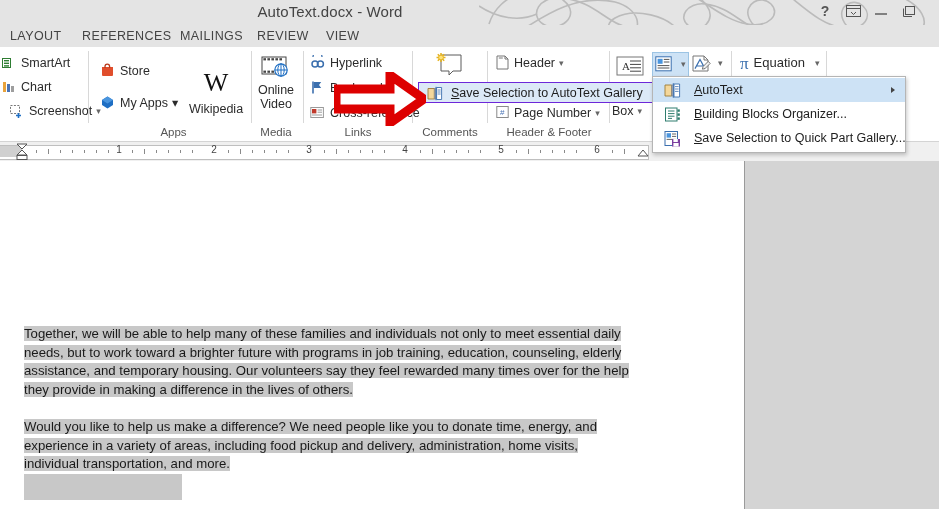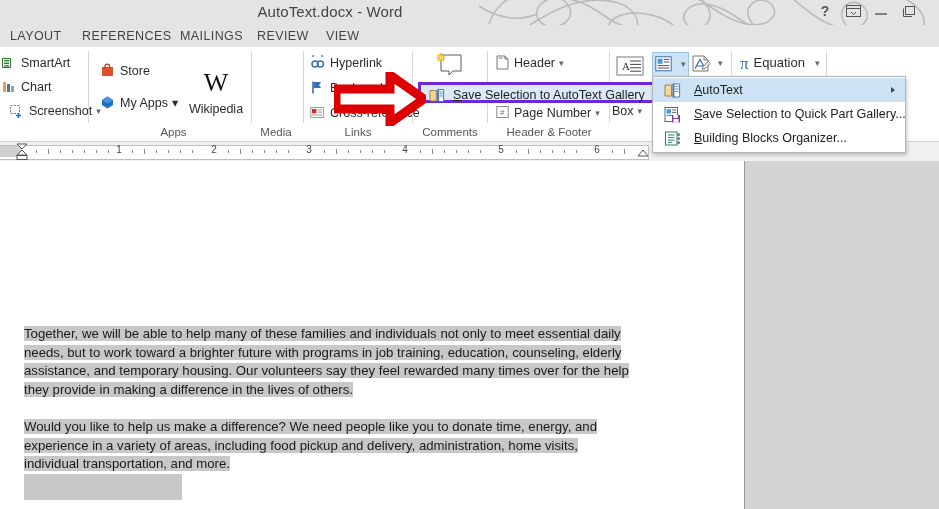--- a/index.html
+++ b/index.html
@@ -240,6 +240,28 @@
   <div class="grp-lbl" style="left:96px;width:155px">Apps</div>
   <div class="grp-sep" style="left:251px"></div>
 
+  <div class="bigbtn" style="left:253px;top:8px;width:46px">
+    <div style="height:28px">
+      <svg width="30" height="26" viewBox="0 0 30 26">
+        <rect x="1" y="2" width="24" height="17" fill="#ffffff" stroke="#444"></rect>
+        <g fill="#444">
+          <rect x="2.4" y="3.2" width="2.6" height="2.2"></rect>
+            <rect x="6.4" y="3.2" width="2.6" height="2.2"></rect>
+          <rect x="10.4" y="3.2" width="2.6" height="2.2"></rect>
+            <rect x="14.4" y="3.2" width="2.6" height="2.2"></rect>
+          <rect x="18.4" y="3.2" width="2.6" height="2.2"></rect>
+          <rect x="2.4" y="15.6" width="2.6" height="2.2"></rect>
+            <rect x="6.4" y="15.6" width="2.6" height="2.2"></rect>
+          <rect x="10.4" y="15.6" width="2.6" height="2.2"></rect>
+        </g>
+        <circle cx="20" cy="15" r="6.2" fill="#ffffff" stroke="#1f6fc4" stroke-width="1.2"></circle>
+        <path d="M13.8 15 h12.4 M20 8.8 v12.4" stroke="#1f6fc4" stroke-width="1"></path>
+        <ellipse cx="20" cy="15" rx="3.2" ry="6.2" fill="none" stroke="#1f6fc4" stroke-width="1"></ellipse>
+      </svg>
+    </div>
+    <div>Online</div>
+    <div>Video</div>
+  </div>
 
   <div class="grp-lbl" style="left:250px;width:52px">Media</div>
   <div class="grp-sep" style="left:303px"></div>

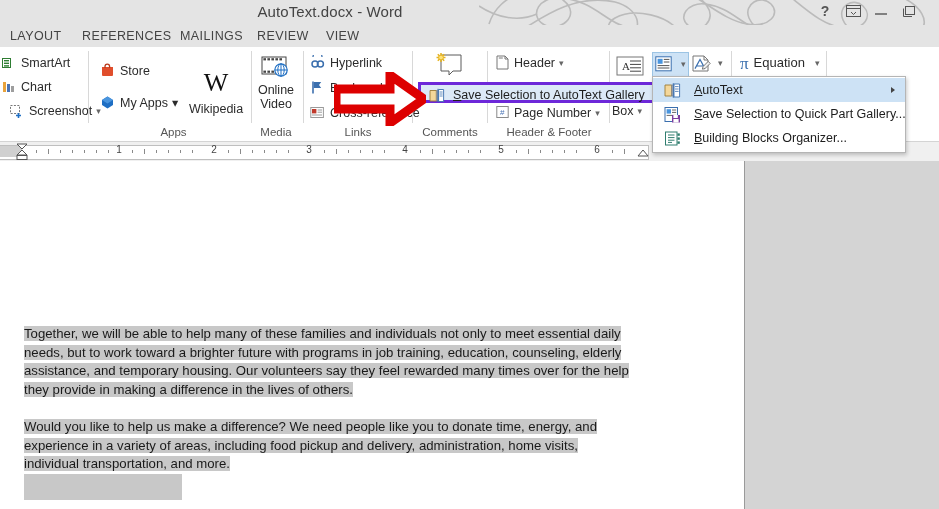--- a/index.html
+++ b/index.html
@@ -114,7 +114,7 @@
   
   #savesel{
     left:418px;top:82px;width:238px;height:21px;
-    background:#dce9f7;border:3px solid #6d28d9;
+    background:#dce9f7;border:1px solid #6d28d9;
     font-size:12.5px;color:#1d1d1d;line-height:20px;
     padding-left:32px;box-sizing:border-box;white-space:nowrap;
   }

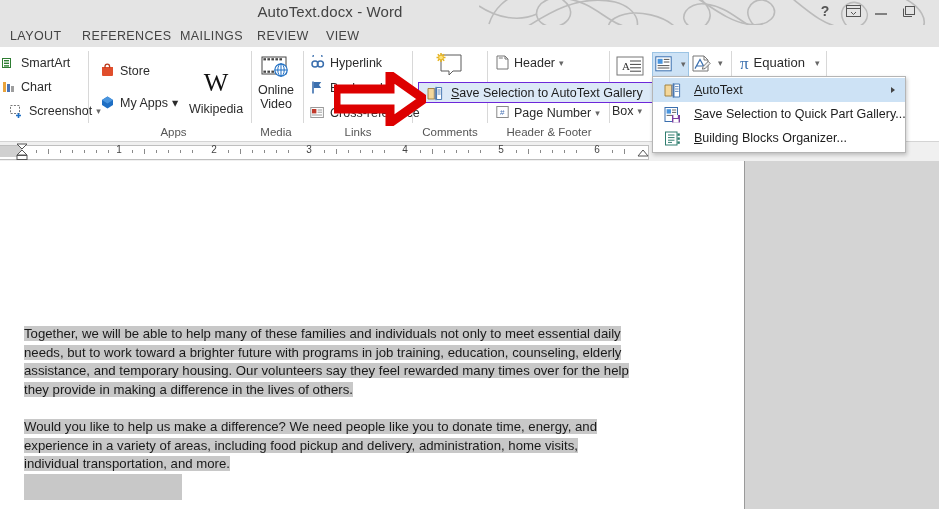--- a/index.html
+++ b/index.html
@@ -483,6 +483,21 @@
 
   <div class="mi">
     <svg class="mic" viewBox="0 0 17 17">
+      <rect x="1.5" y="2" width="11.5" height="13" fill="#ffffff" stroke="#2f7d6e"></rect>
+      <g stroke="#2f7d6e" stroke-width="1">
+          <path d="M4 5 h6.5 M4 7.6 h6.5 M4 10.2 h6.5 M4 12.4 h4"></path>
+        </g>
+      <g fill="#2f7d6e">
+          <rect x="13.4" y="3.4" width="2.4" height="2.4"></rect>
+          <rect x="13.4" y="7.4" width="2.4" height="2.4"></rect>
+          <rect x="13.4" y="11.4" width="2.4" height="2.4"></rect>
+        </g>
+    </svg>
+    <span class="u">B</span><span>uilding Blocks Organizer...</span>
+  </div>
+
+  <div class="mi">
+    <svg class="mic" viewBox="0 0 17 17">
       <rect x="1" y="1.5" width="12.5" height="14" fill="#ffffff" stroke="#3b6fae"></rect>
       <rect x="2.6" y="3.2" width="4.4" height="4.4" fill="#4a95de"></rect>
       <g stroke="#555" stroke-width=".9">
@@ -494,21 +509,6 @@
     </svg>
     <span class="u">S</span><span>ave Selection to Quick Part Gallery...</span>
   </div>
-
-  <div class="mi">
-    <svg class="mic" viewBox="0 0 17 17">
-      <rect x="1.5" y="2" width="11.5" height="13" fill="#ffffff" stroke="#2f7d6e"></rect>
-      <g stroke="#2f7d6e" stroke-width="1">
-          <path d="M4 5 h6.5 M4 7.6 h6.5 M4 10.2 h6.5 M4 12.4 h4"></path>
-        </g>
-      <g fill="#2f7d6e">
-          <rect x="13.4" y="3.4" width="2.4" height="2.4"></rect>
-          <rect x="13.4" y="7.4" width="2.4" height="2.4"></rect>
-          <rect x="13.4" y="11.4" width="2.4" height="2.4"></rect>
-        </g>
-    </svg>
-    <span class="u">B</span><span>uilding Blocks Organizer...</span>
-  </div>
 </div>
 
 </body></html>

